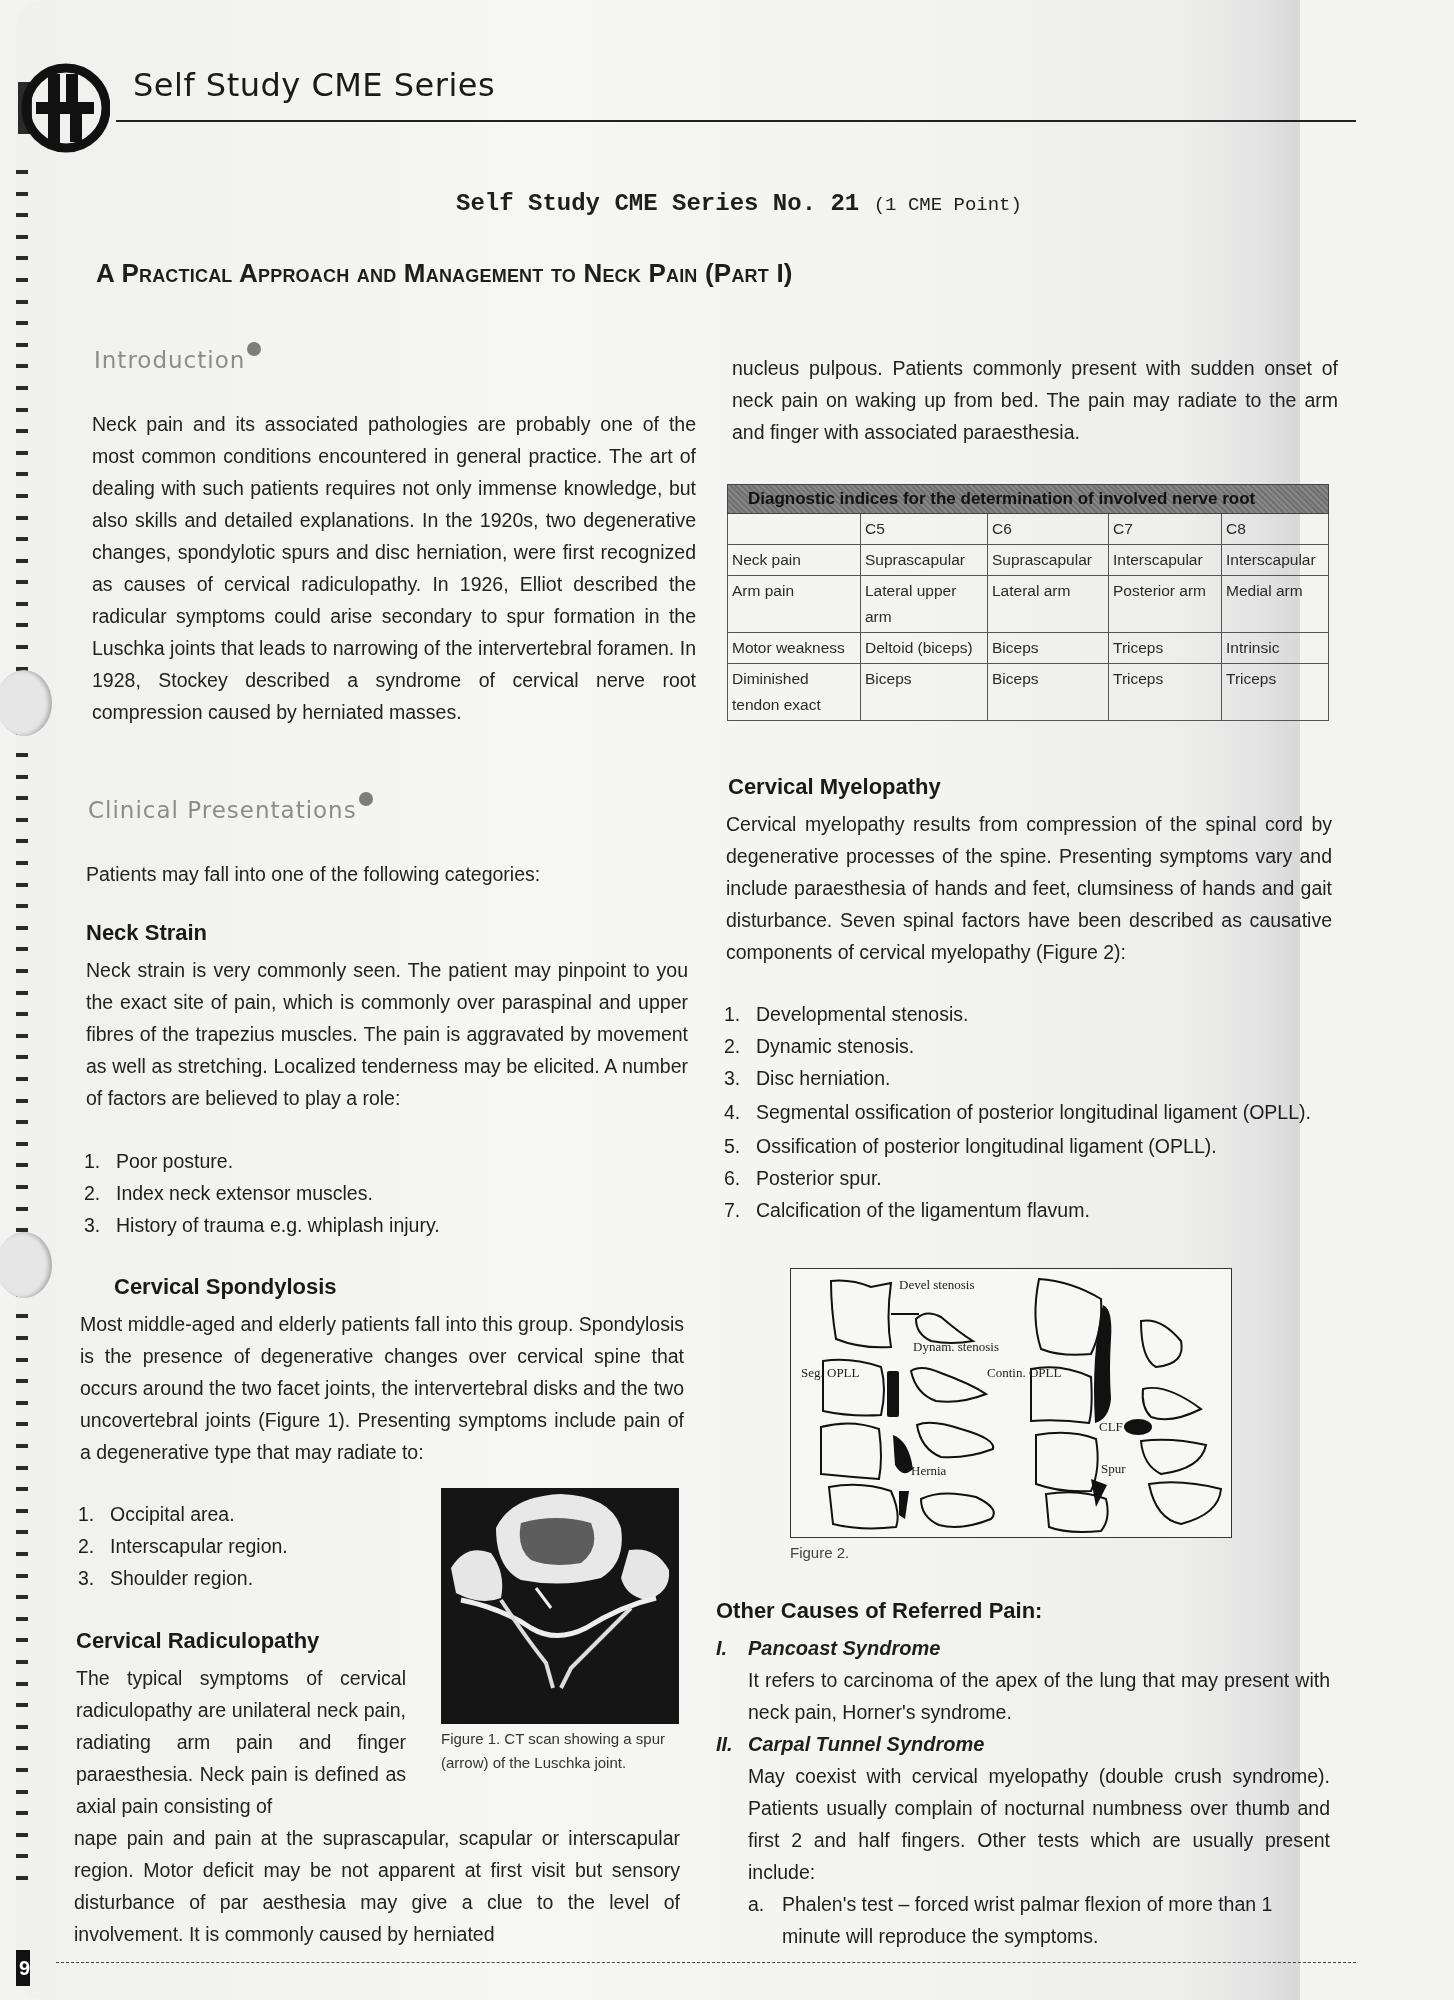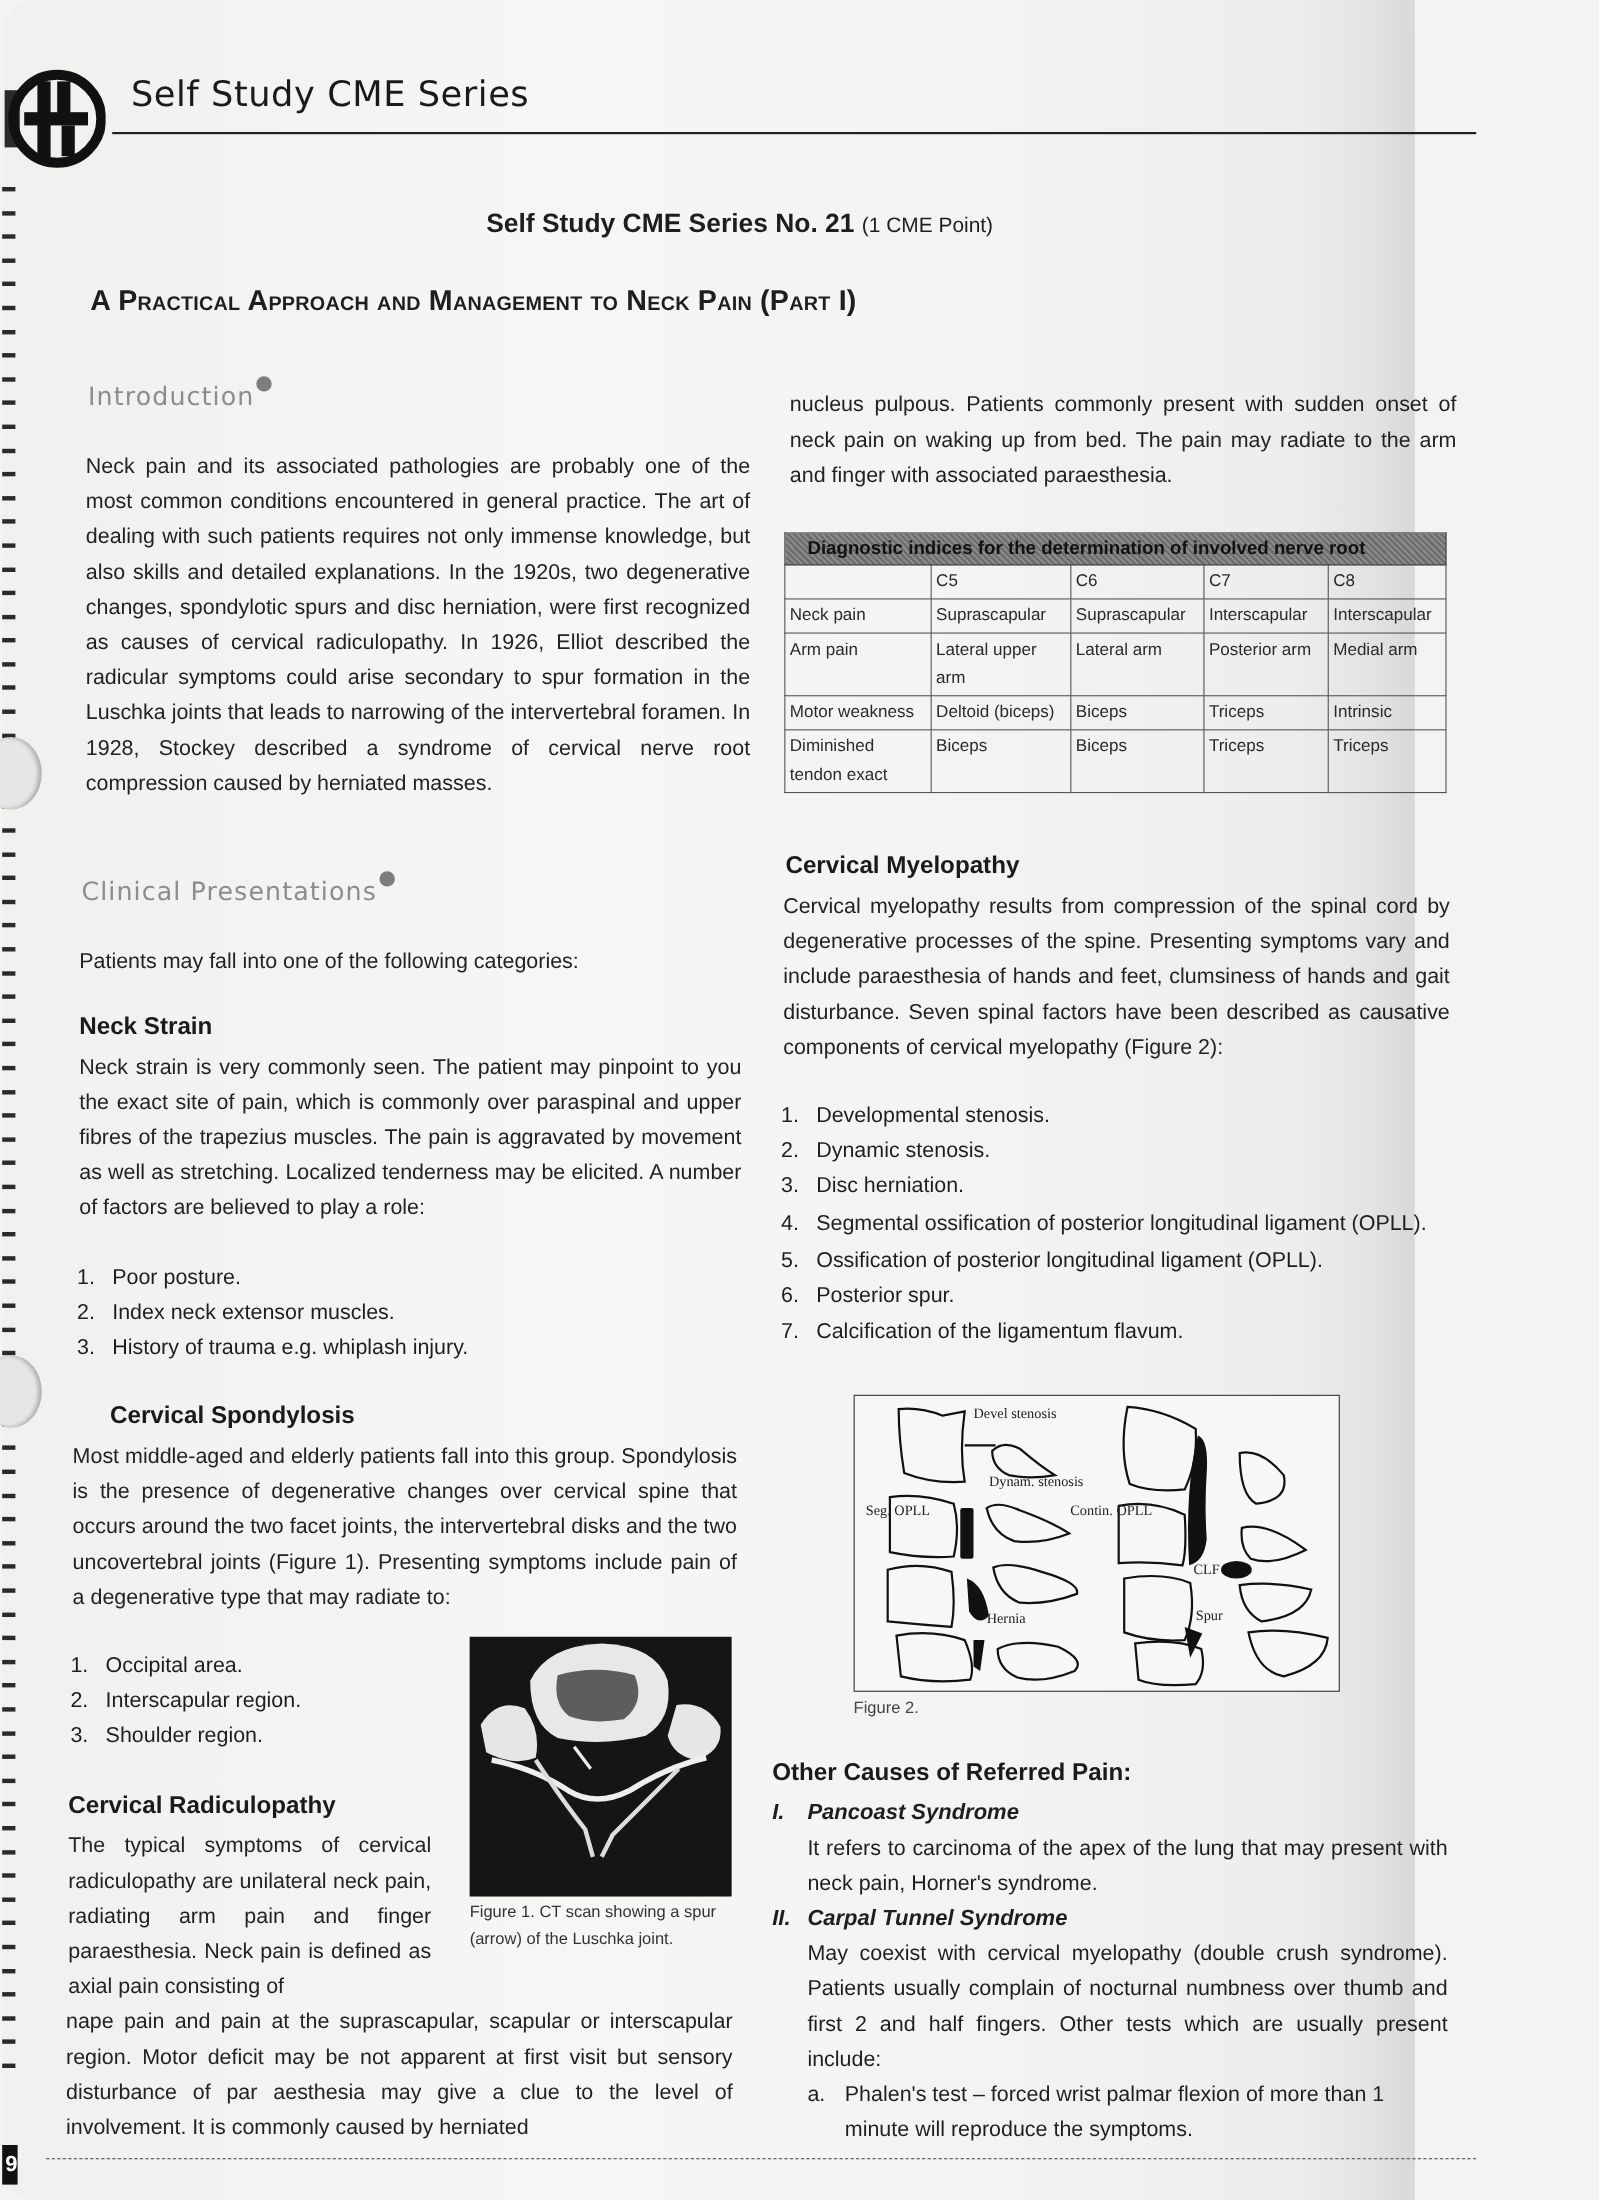--- a/index.html
+++ b/index.html
@@ -9,7 +9,7 @@
     font-family: "Liberation Sans", sans-serif;
     color: #1e1e1e;
   }
-  .page { position: absolute; left: 2px; top: 0; width: 1284px; height: 2000px;
+  .page { position: absolute; left: 16px; top: 0; width: 1284px; height: 2000px;
     background: linear-gradient(90deg, #f0f0ee 0%, #f6f6f4 40%, #f3f3f1 70%, #ebebea 100%); border-radius: 31px; }
   .right-edge { position: absolute; right: 0; top: 0; width: 110px; height: 2000px;
     background: linear-gradient(90deg, rgba(255,255,255,0) 0%, #e4e4e4 60%, #d8d8d8 100%); }

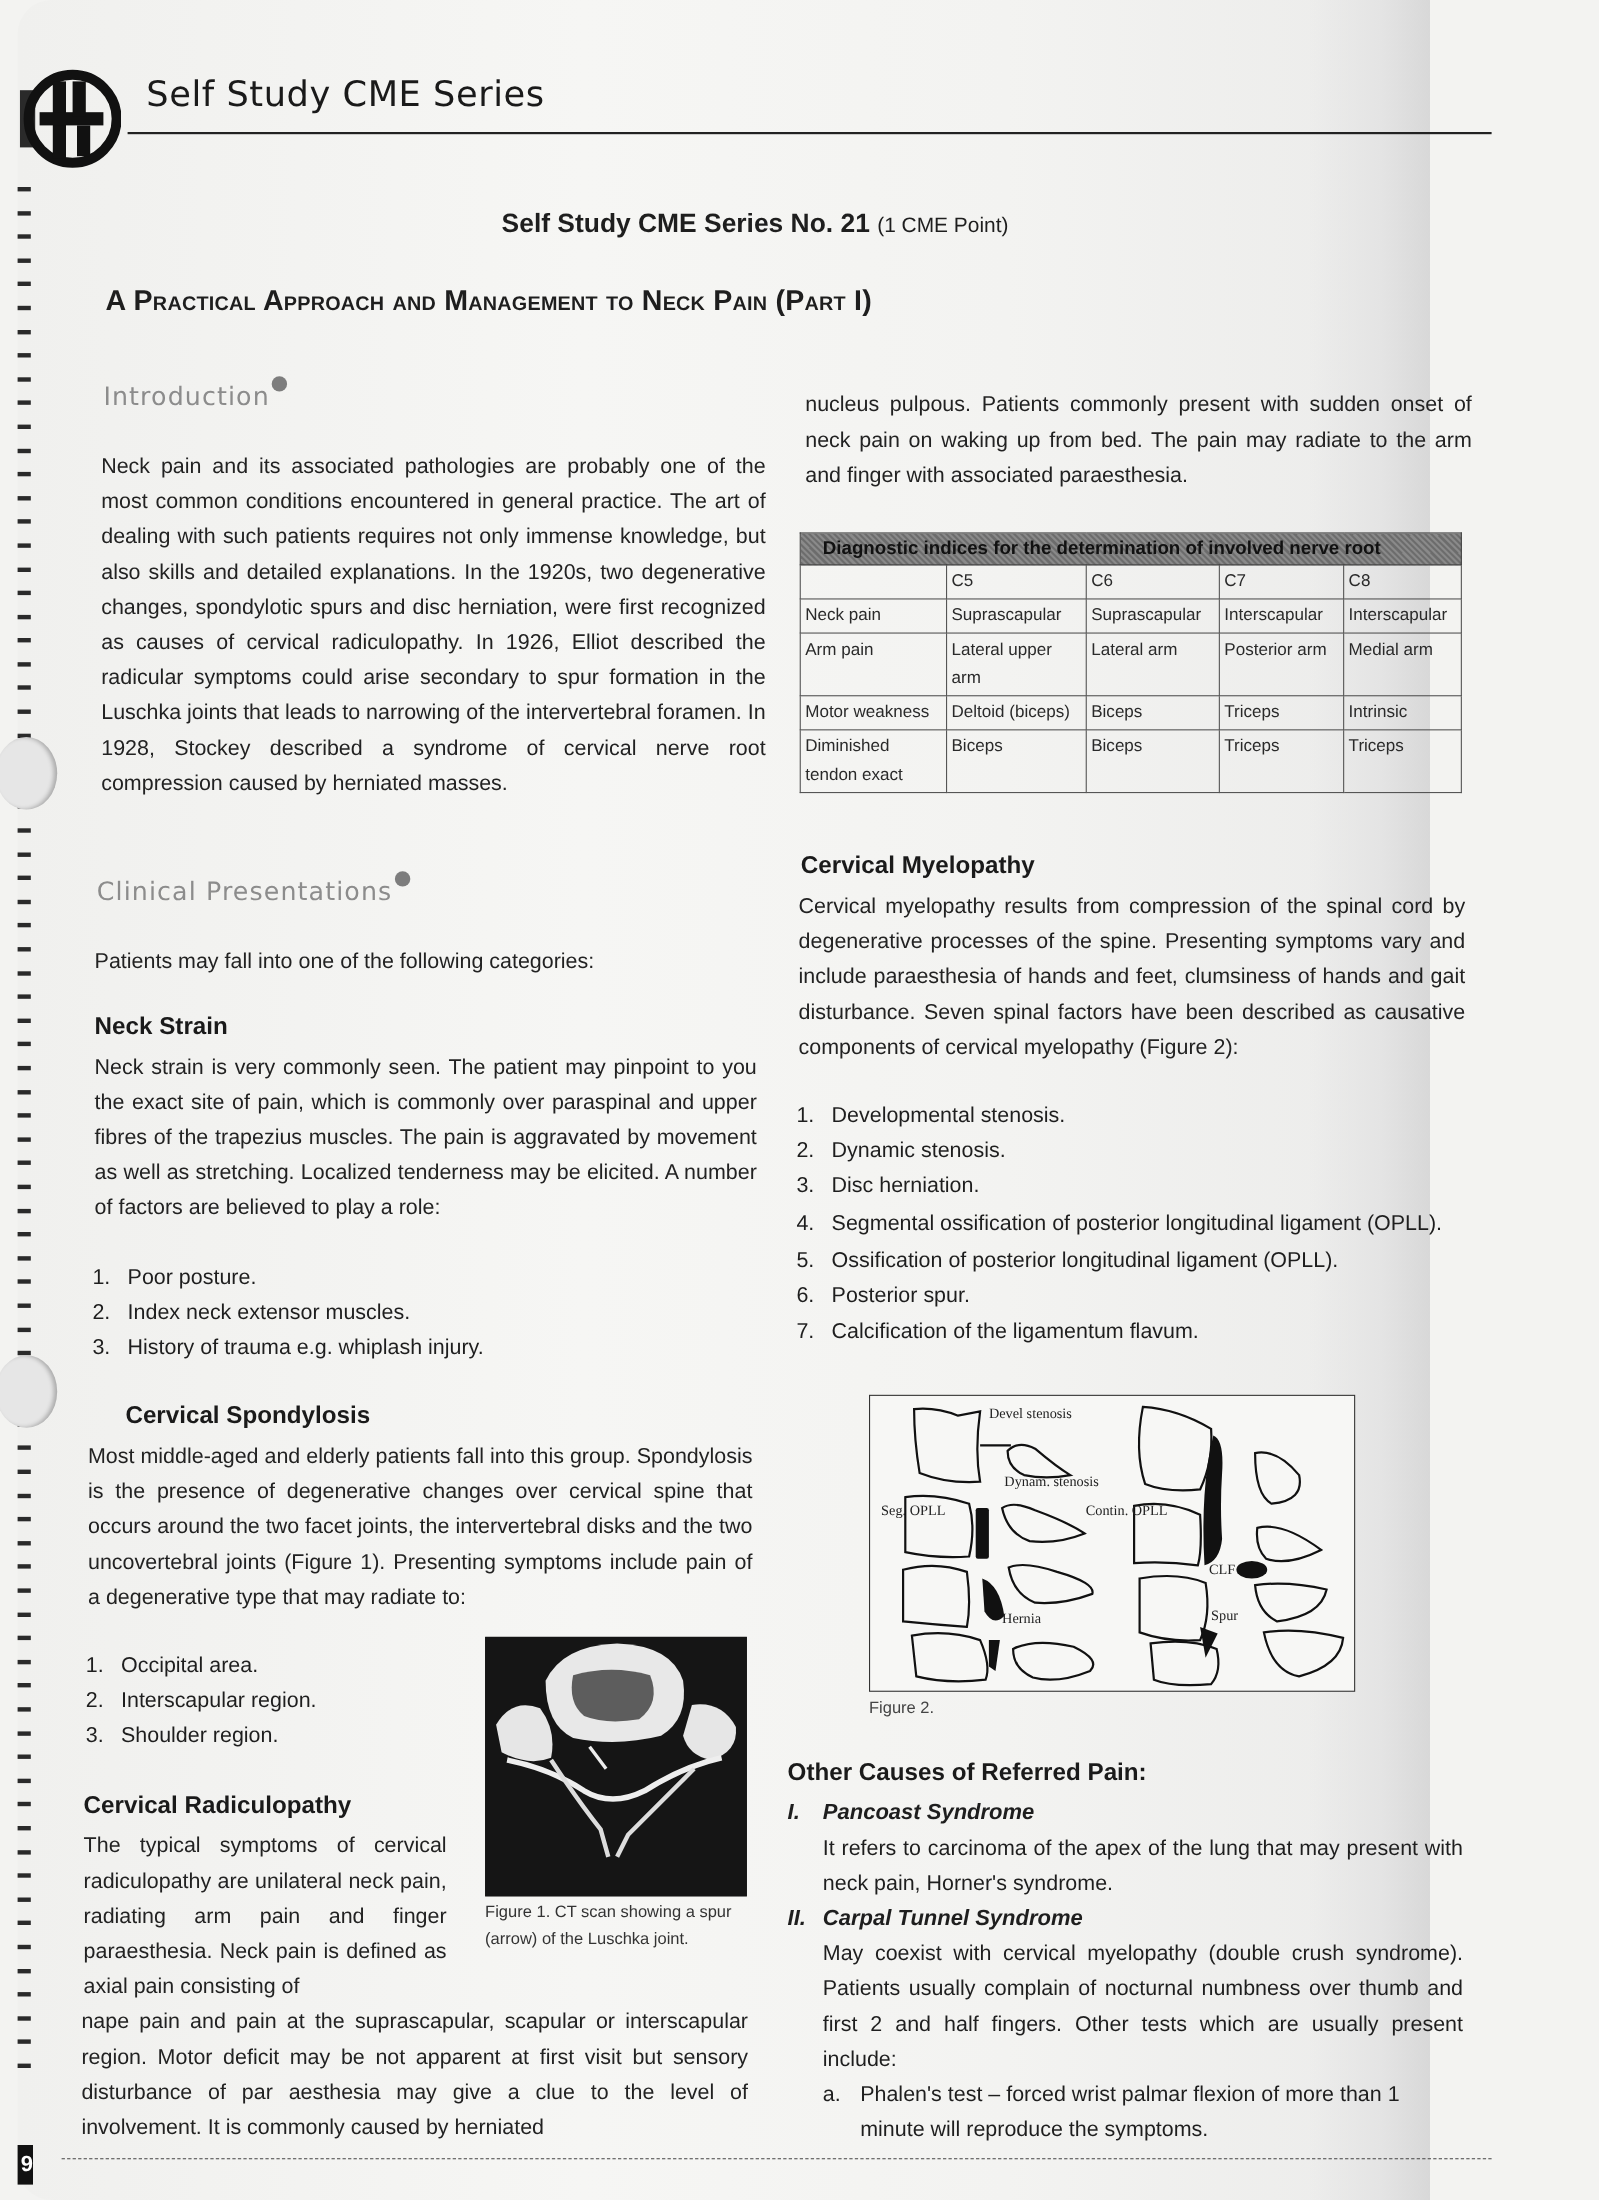--- a/index.html
+++ b/index.html
@@ -26,7 +26,7 @@
     font-family: "DejaVu Sans", sans-serif; color: #1a1a1a; }
   .header-rule { position: absolute; left: 100px; top: 120px; width: 1240px; height: 2px; background: #222; }
 
-  .cme-no { position: absolute; left: 440px; top: 190px; font-size: 24px; font-weight: bold; }
+  .cme-no { position: absolute; left: 440px; top: 190px; font-size: 24px; font-weight: bold; font-family: Liberation Mono, monospace; }
   .cme-no .pt { font-weight: normal; font-size: 19px; }
   .main-title { position: absolute; left: 80px; top: 258px; font-size: 26px; font-weight: bold;
     font-variant: small-caps; letter-spacing: 0.2px; }

